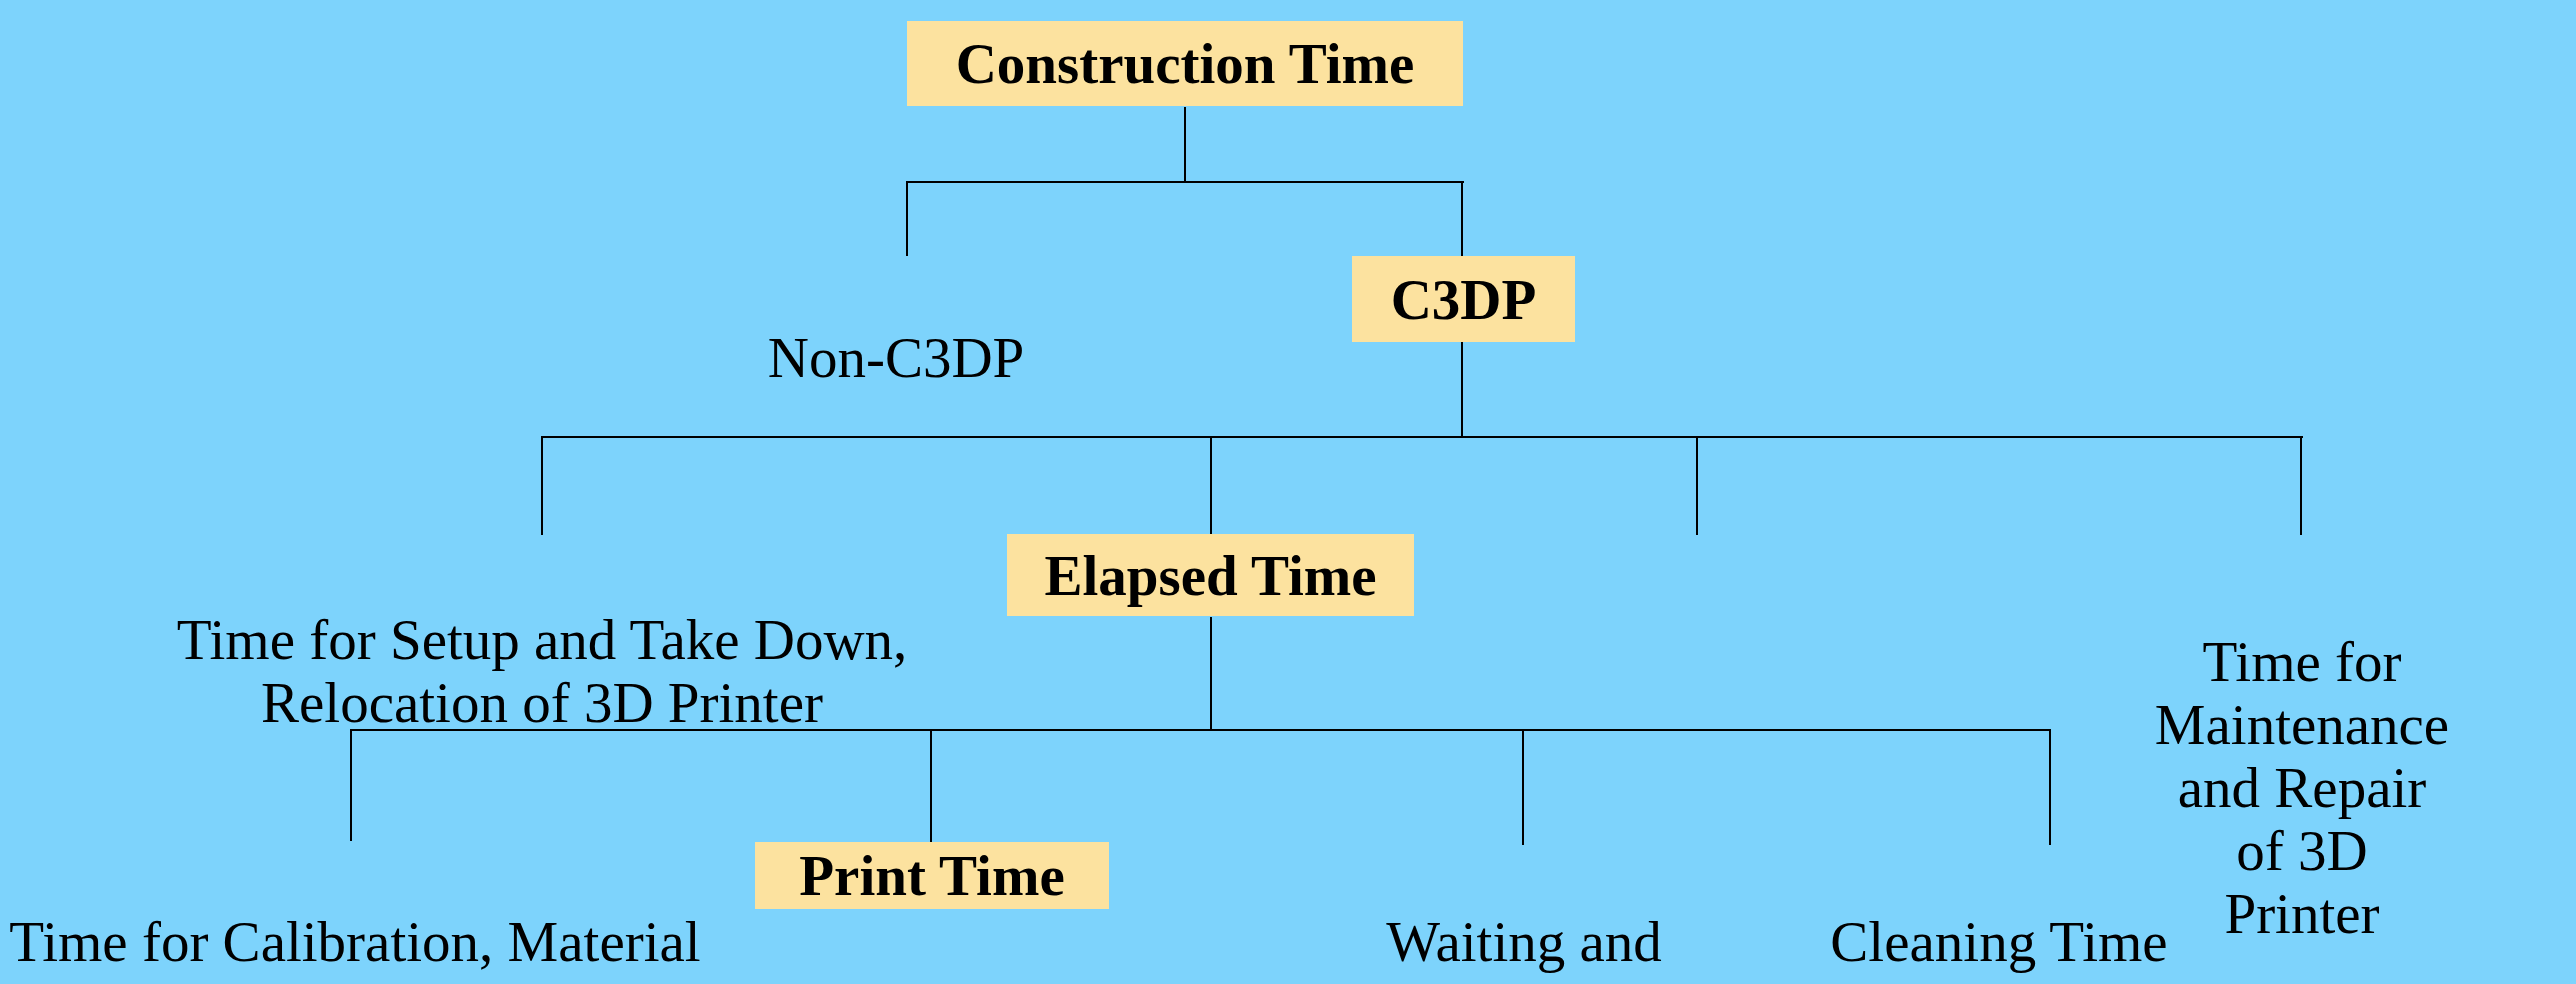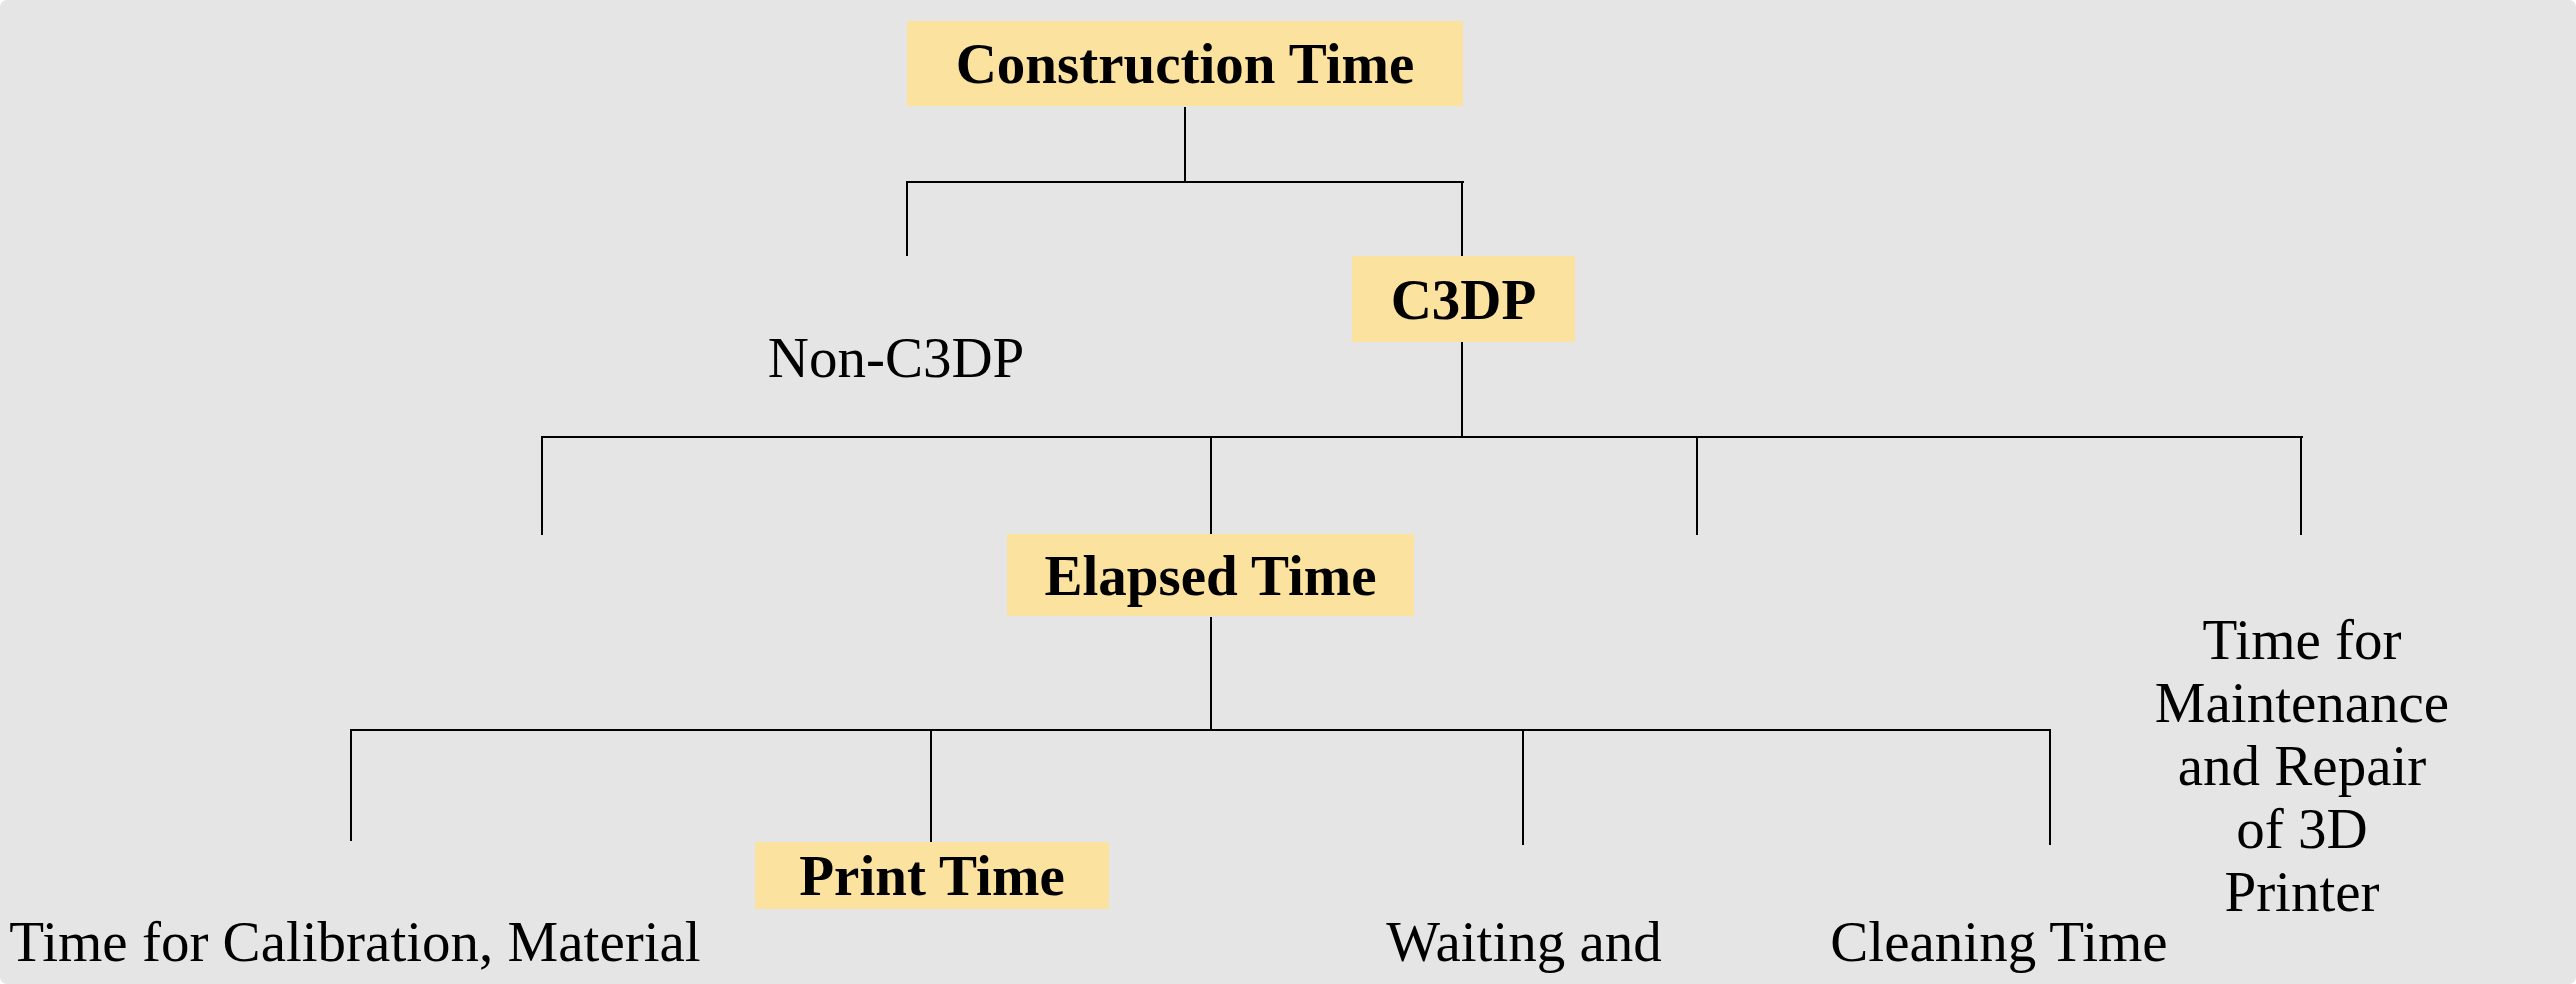--- a/index.html
+++ b/index.html
@@ -11,11 +11,10 @@
     position: relative;
     width: 2576px;
     height: 984px;
-    background: #e5e5e5;
+    background: #7dd3fc;
     font-family: "Liberation Serif", "DejaVu Serif", serif;
     color: var(--text, #000000);
     overflow: hidden;
-    border-radius: 7px;
   }
   .line {
     position: absolute;

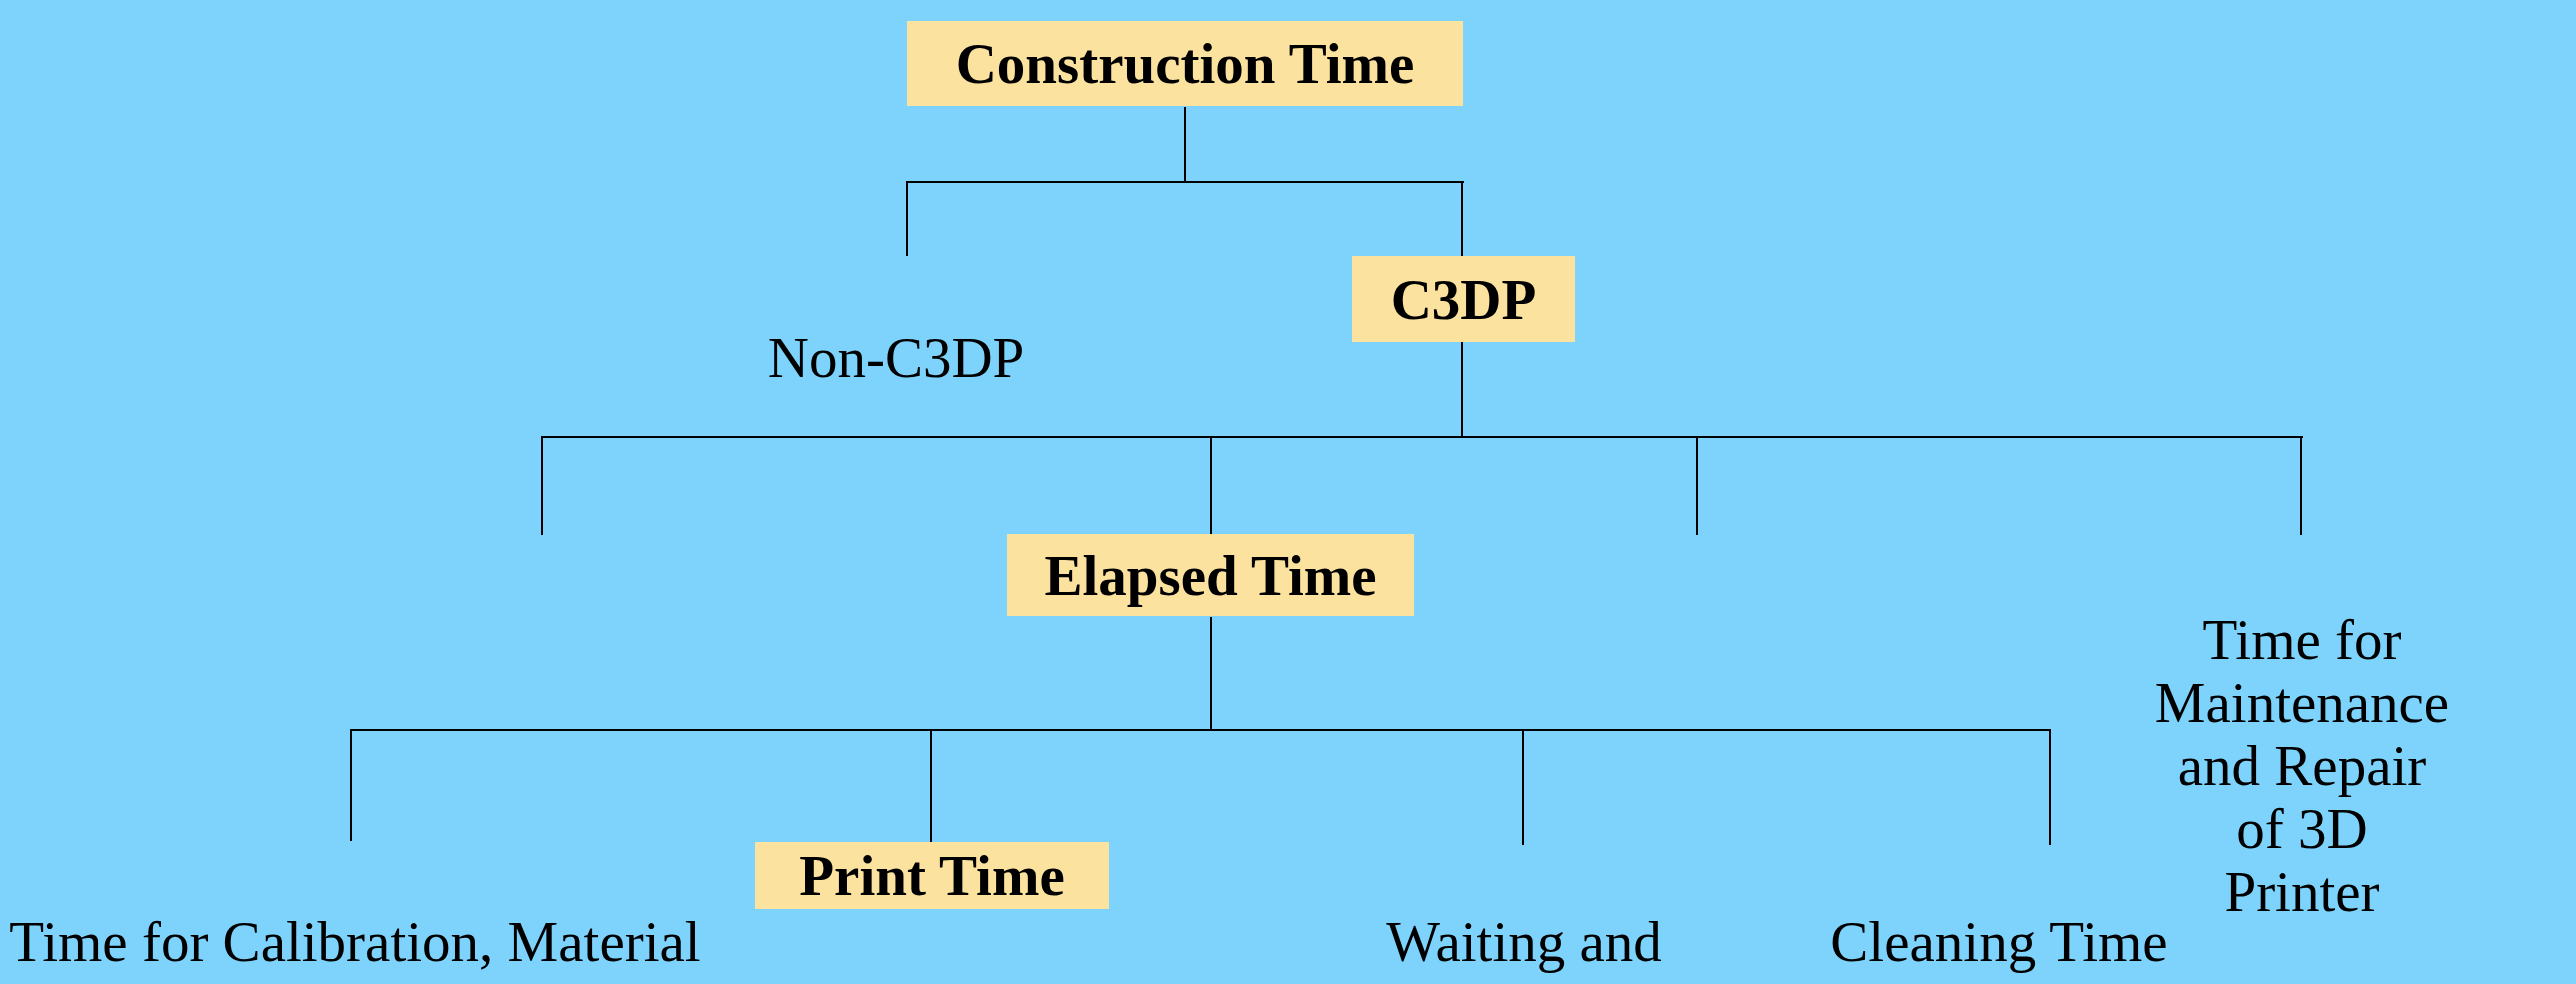--- a/index.html
+++ b/index.html
@@ -76,6 +76,10 @@
     <span>C3DP</span>
   </div>
 
+  <div class="node plain" style="left:542px; top:545px;">
+    <span>Time for Setup and Take Down,
+Relocation of 3D Printer</span>
+  </div>
   <div class="node box" style="left:1007px; top:534px; width:407px; height:82px;">
     <span>Elapsed Time</span>
   </div>

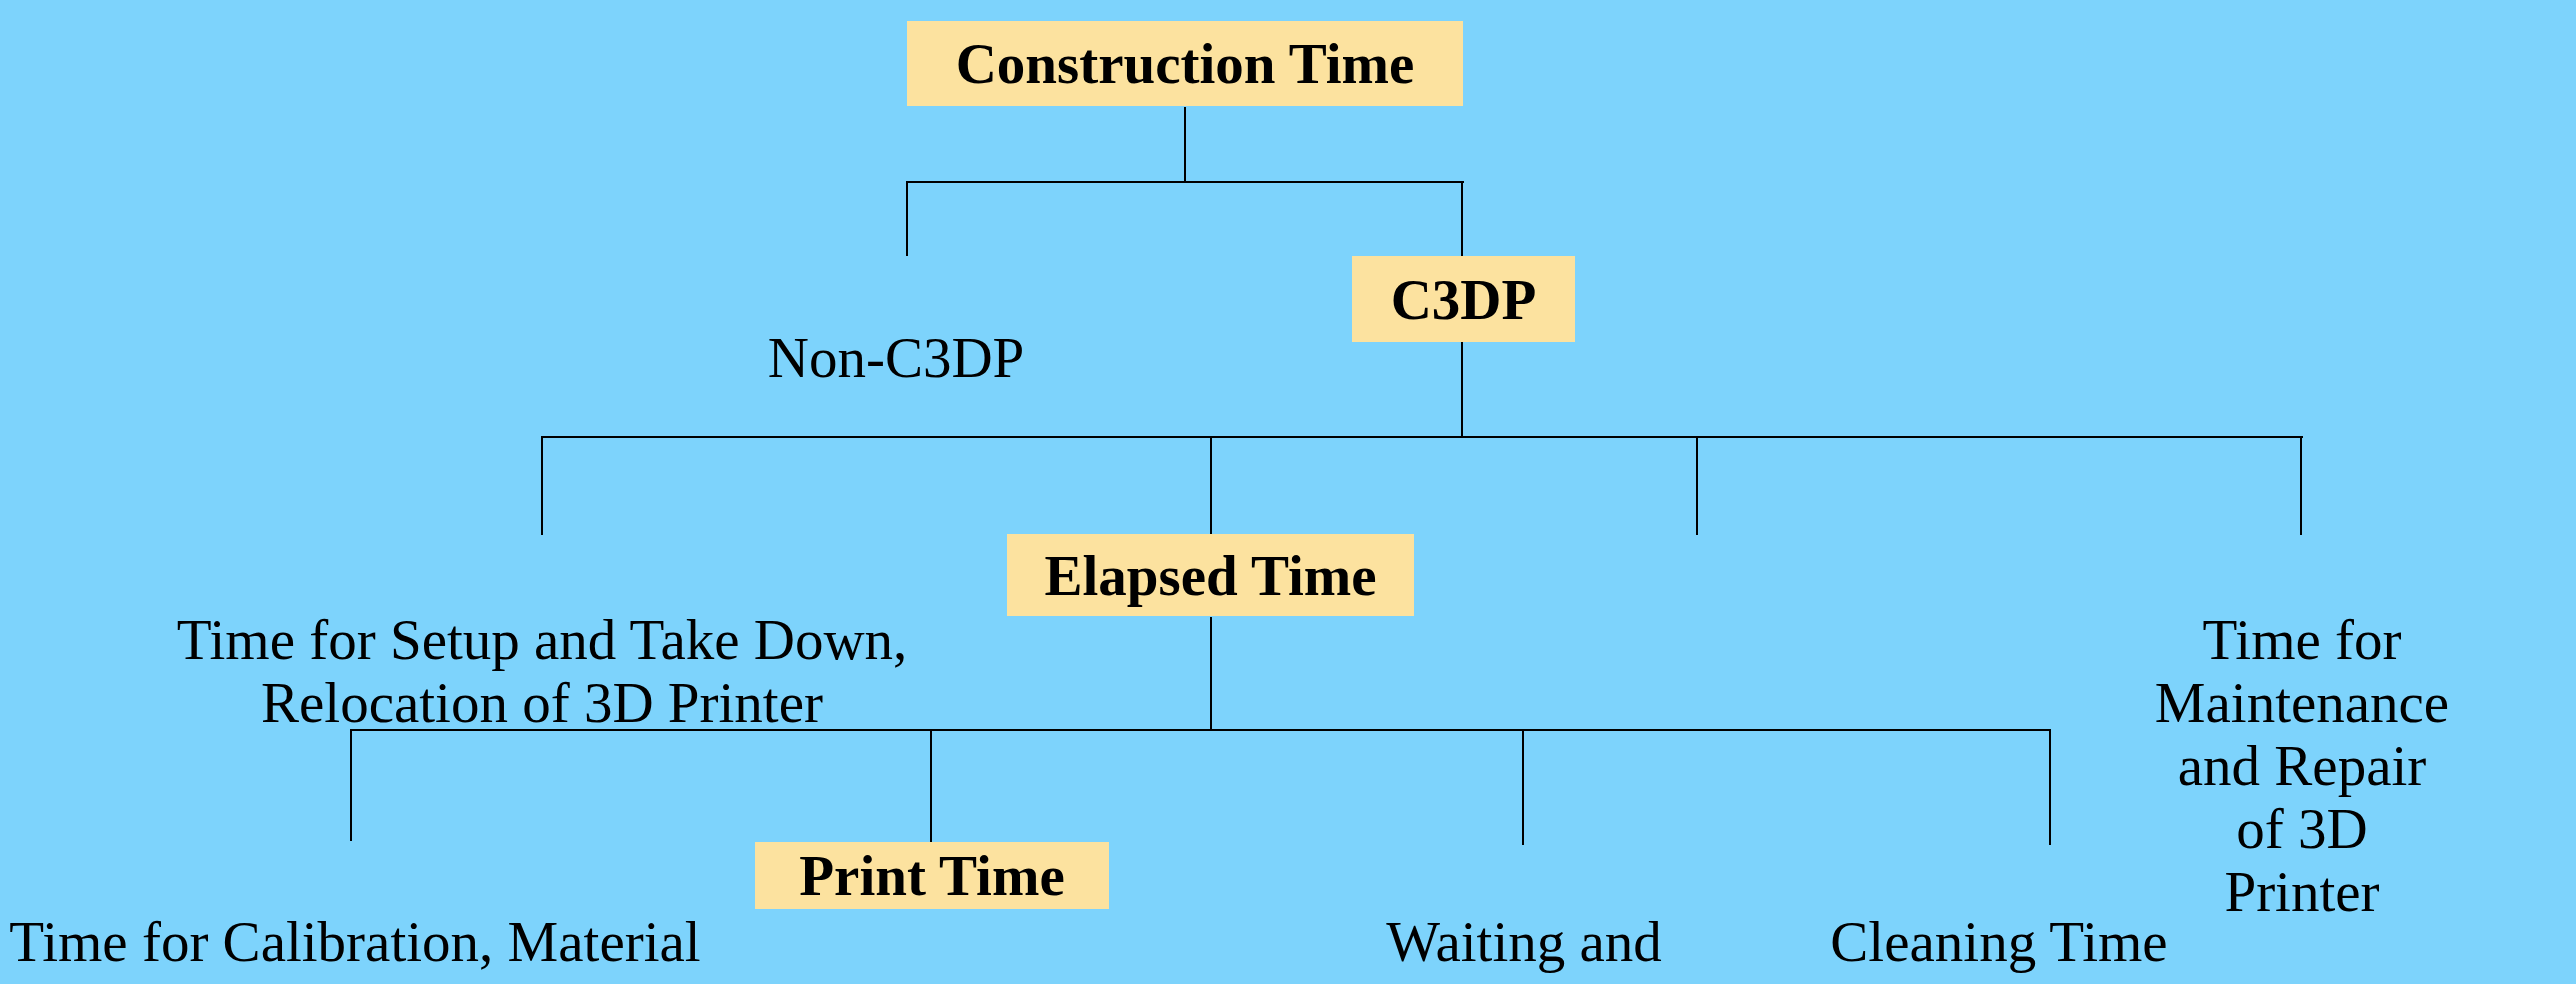--- a/index.html
+++ b/index.html
@@ -83,7 +83,7 @@
   <div class="node box" style="left:1007px; top:534px; width:407px; height:82px;">
     <span>Elapsed Time</span>
   </div>
-  <div class="node plain" style="left:2302px; top:545px;">
+  <div class="node plain" style="left:2302px; top:567px;">
     <span>Time for Maintenance
 and Repair of 3D Printer</span>
   </div>

